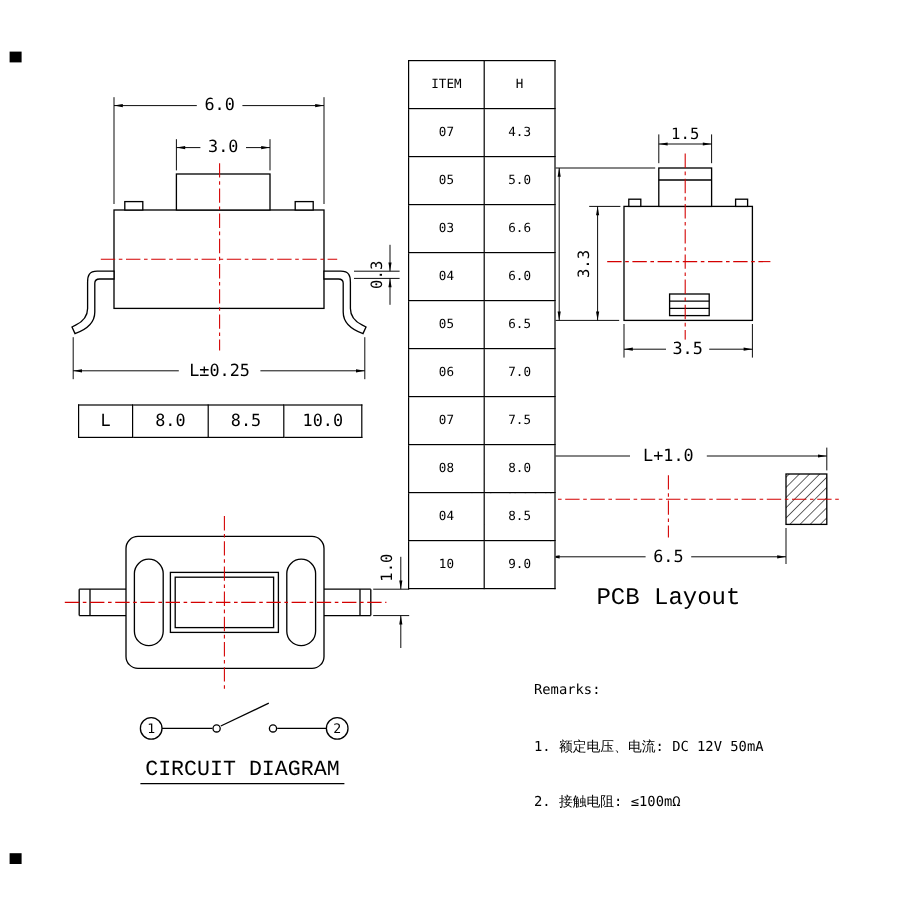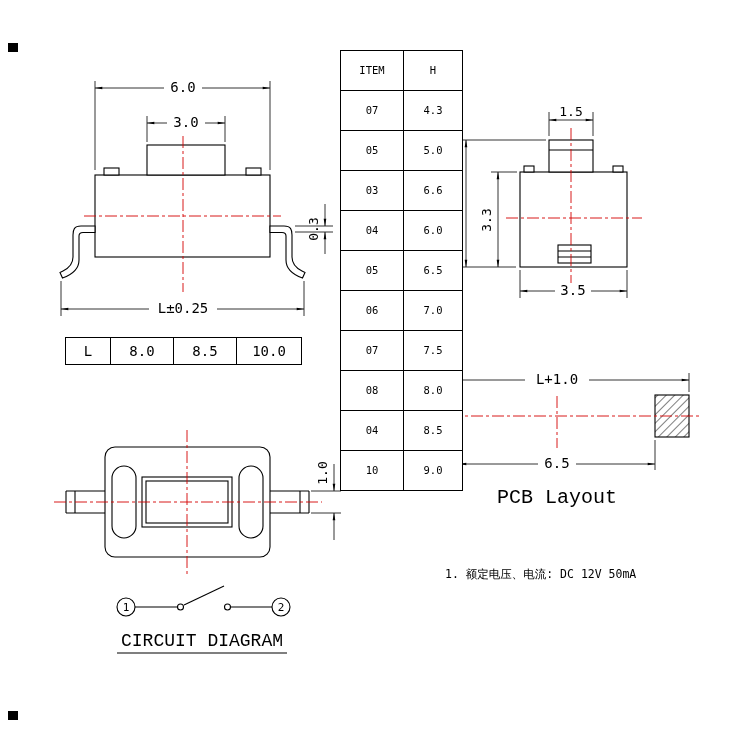--- a/index.html
+++ b/index.html
@@ -279,6 +279,7 @@
 </table>
 
 <div class="remarks">
+  <div class="title">Remarks:</div>
   <div>1. 额定电压、电流: DC 12V 50mA</div>
   
   

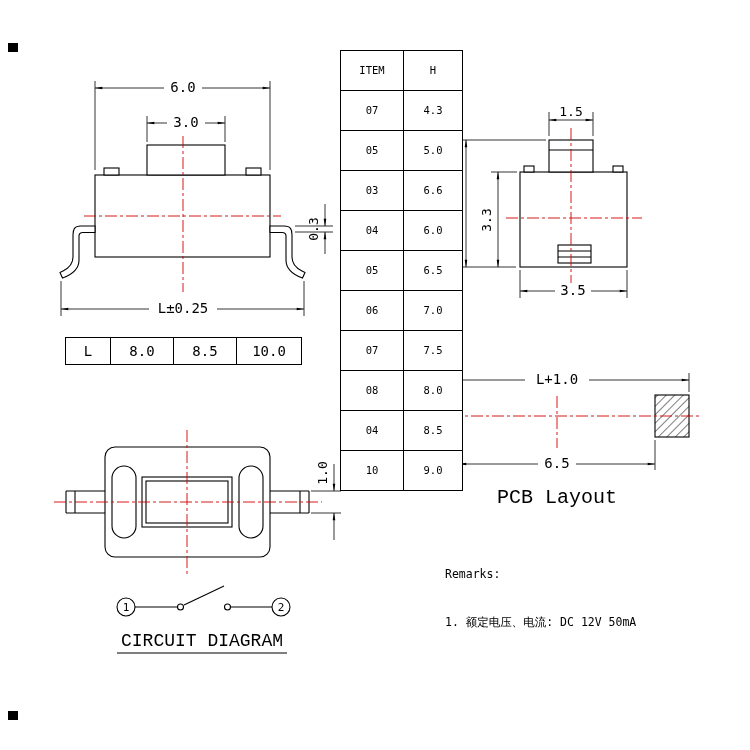--- a/index.html
+++ b/index.html
@@ -281,6 +281,7 @@
 <div class="remarks">
   <div class="title">Remarks:</div>
   <div>1. 额定电压、电流: DC 12V 50mA</div>
+  <div>2. 接触电阻: ≤100mΩ</div>
   
   
   

